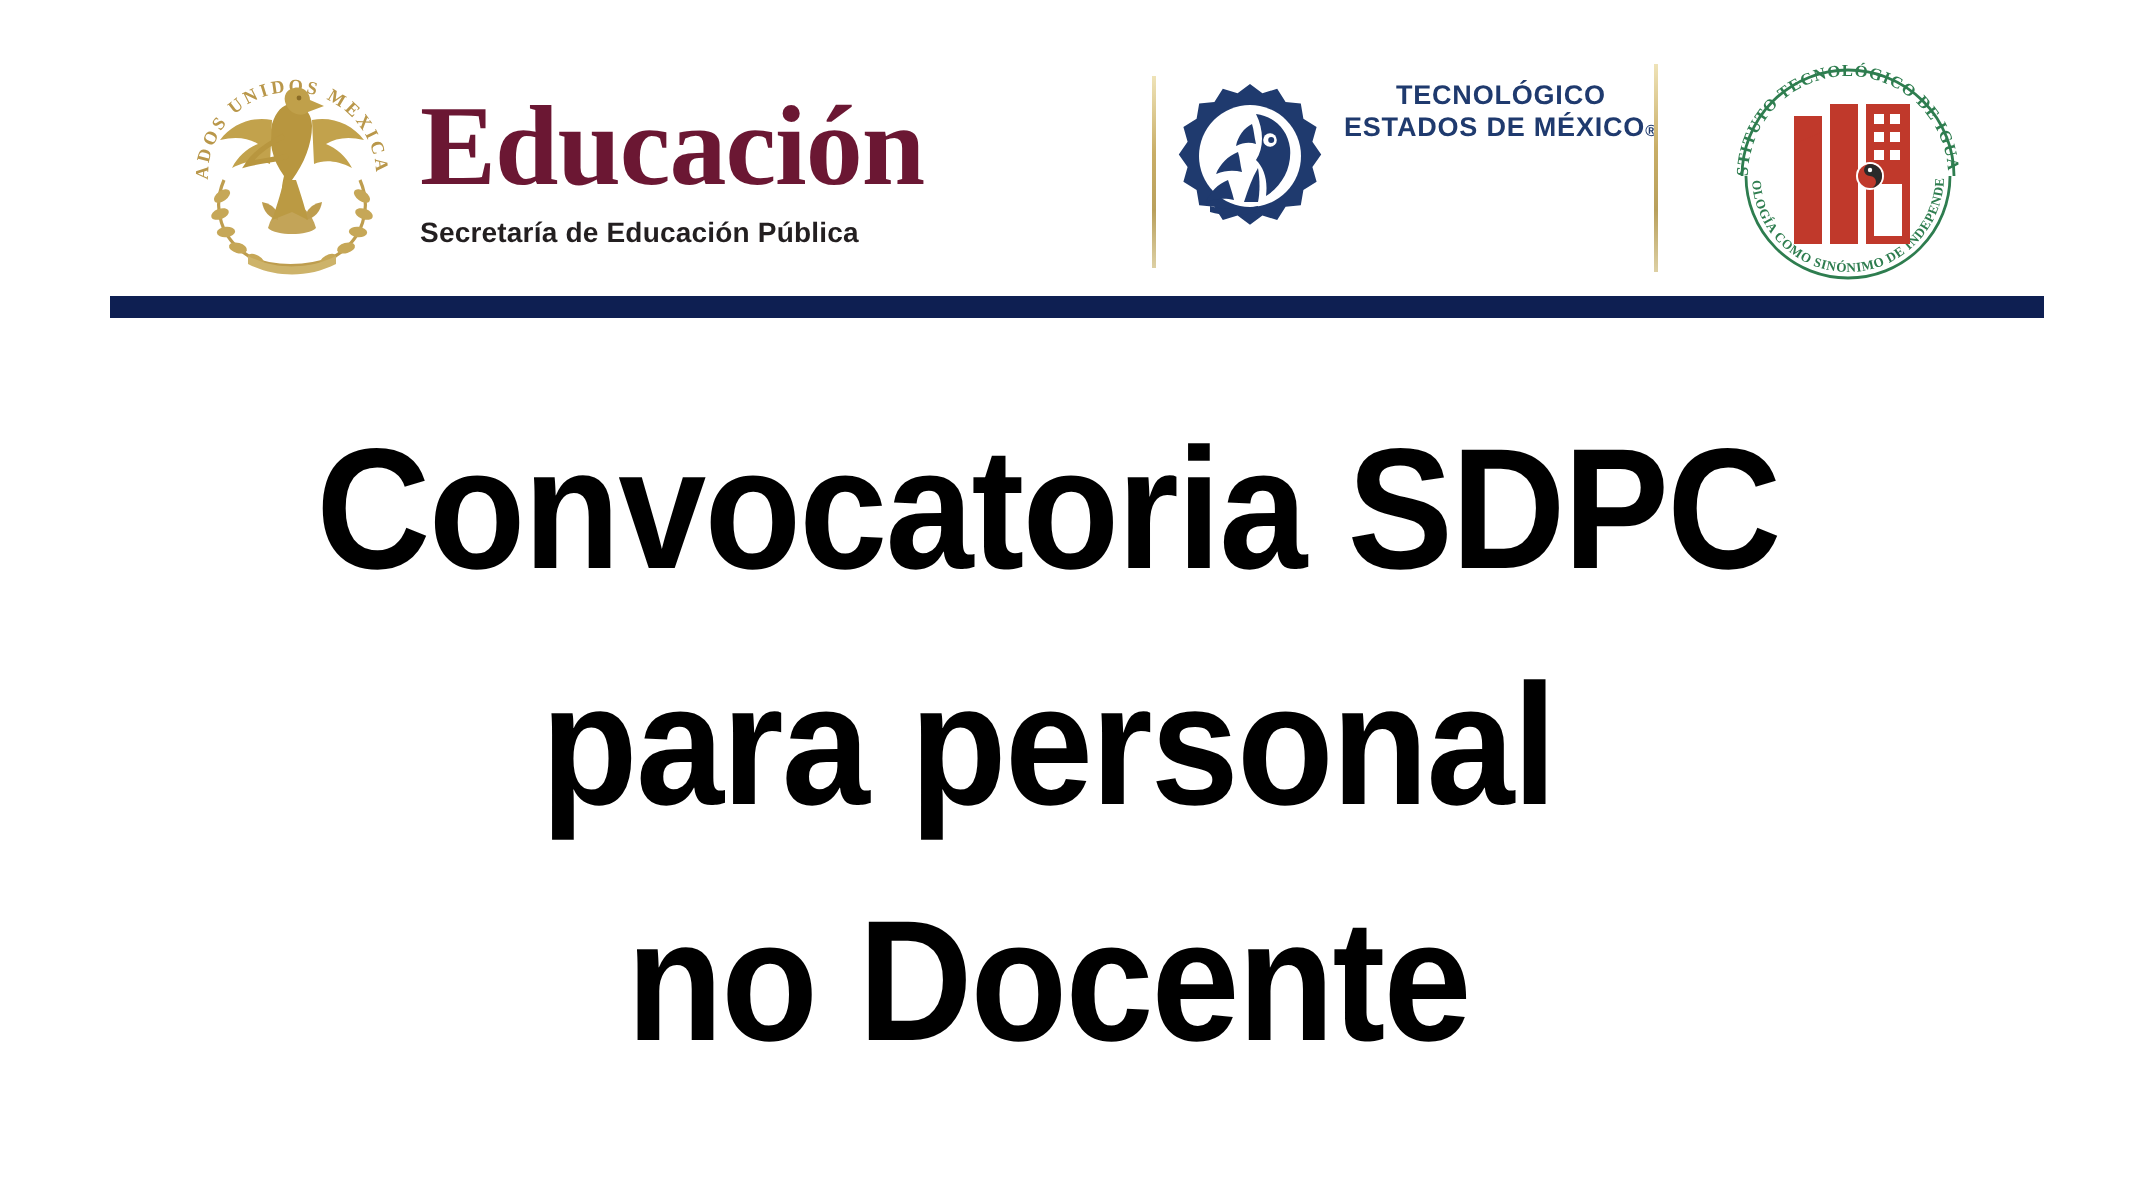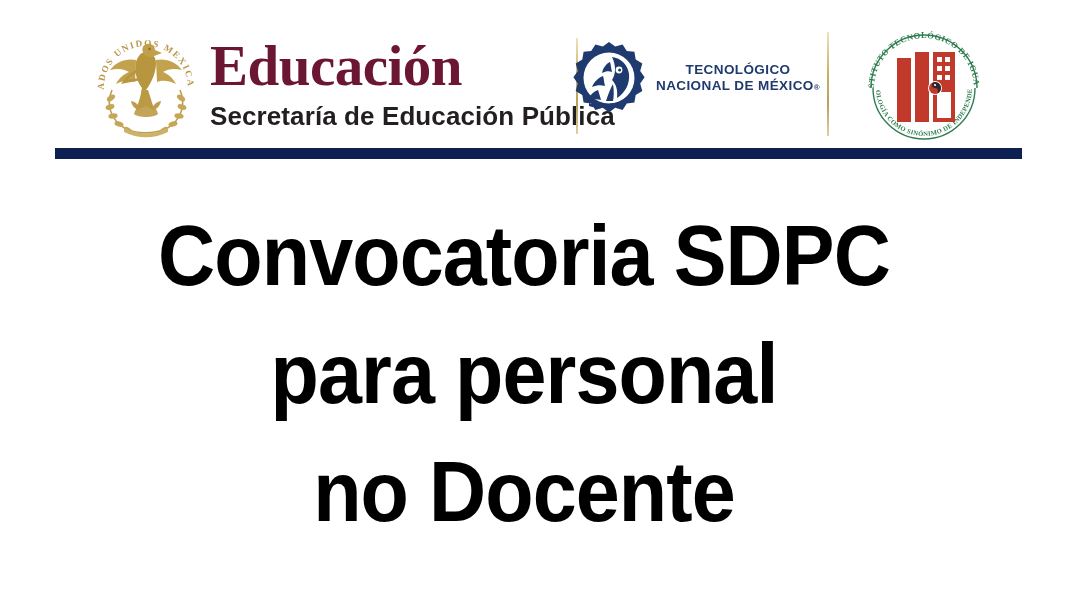--- a/index.html
+++ b/index.html
@@ -73,10 +73,10 @@
   
   .tecnm-block {
     position: absolute;
-    left: 572px;
+    left: 588px;
     top: 40px;
     display: flex;
-    align-items: center;
+    align-items: flex-start;
     gap: 10px;
   }
   .tecnm-mark { width: 74px; height: 76px; flex: none; }

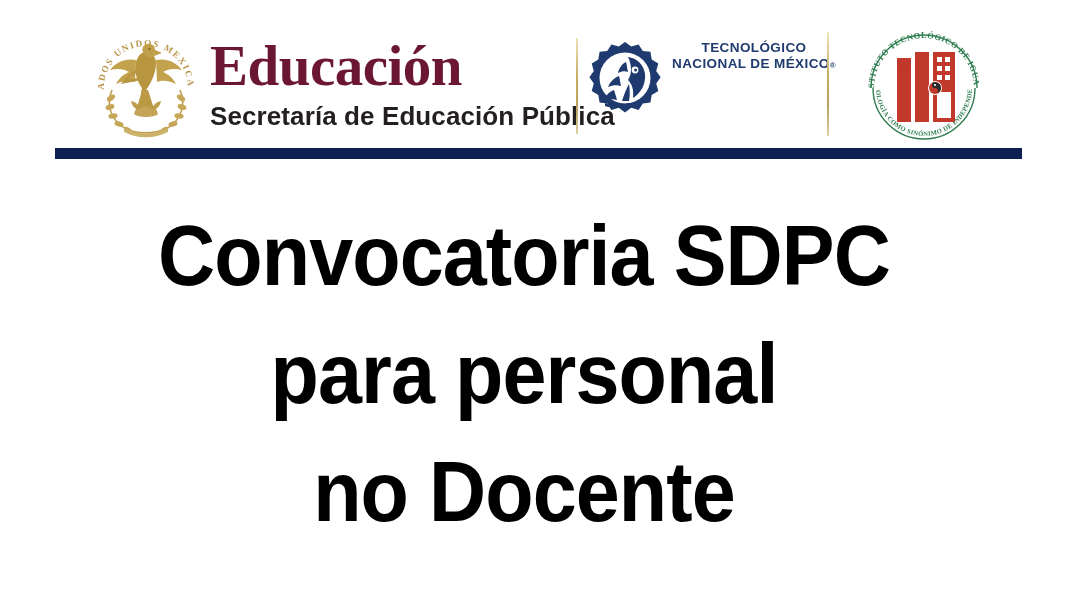--- a/index.html
+++ b/index.html
@@ -218,7 +218,7 @@
     </span>
     <span class="tecnm-words">
       <span class="tecnm-l1">TECNOLÓGICO</span>
-      <span class="tecnm-l2"><span>NACIONAL DE MÉXICO</span><span class="reg">®</span></span>
+      <span class="tecnm-l2"><span>ESTADOS DE MÉXICO</span><span class="reg">®</span></span>
     </span>
   </div>
 

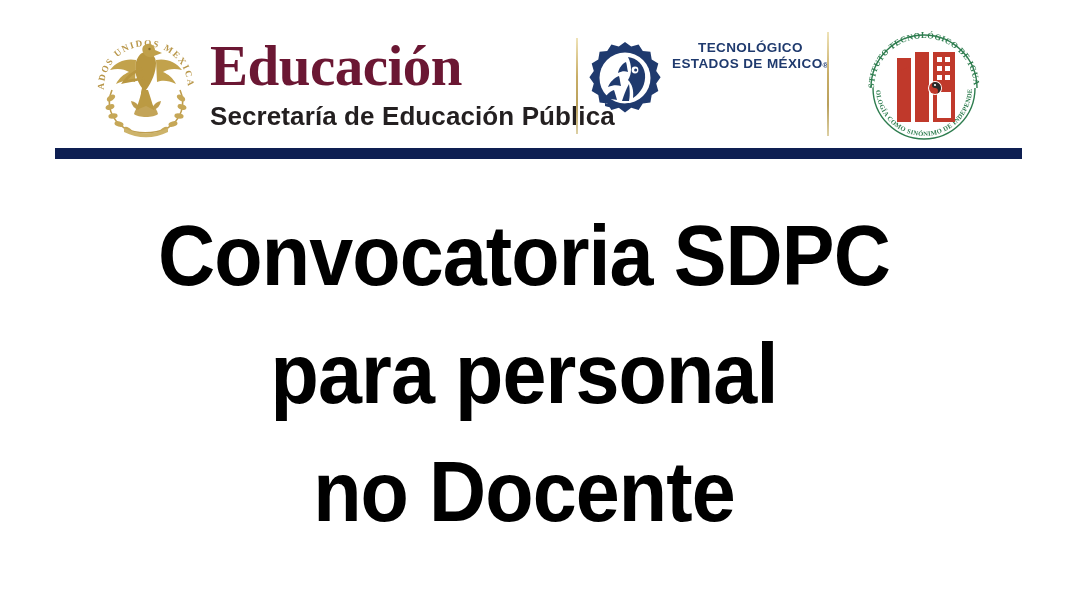--- a/index.html
+++ b/index.html
@@ -55,7 +55,7 @@
   .sep-sub {
     font-family: "Liberation Sans", sans-serif;
     font-weight: bold;
-    font-size: 26px;
+    font-size: 14px;
     color: #231F20;
     letter-spacing: 0.1px;
     margin-top: 7px;

